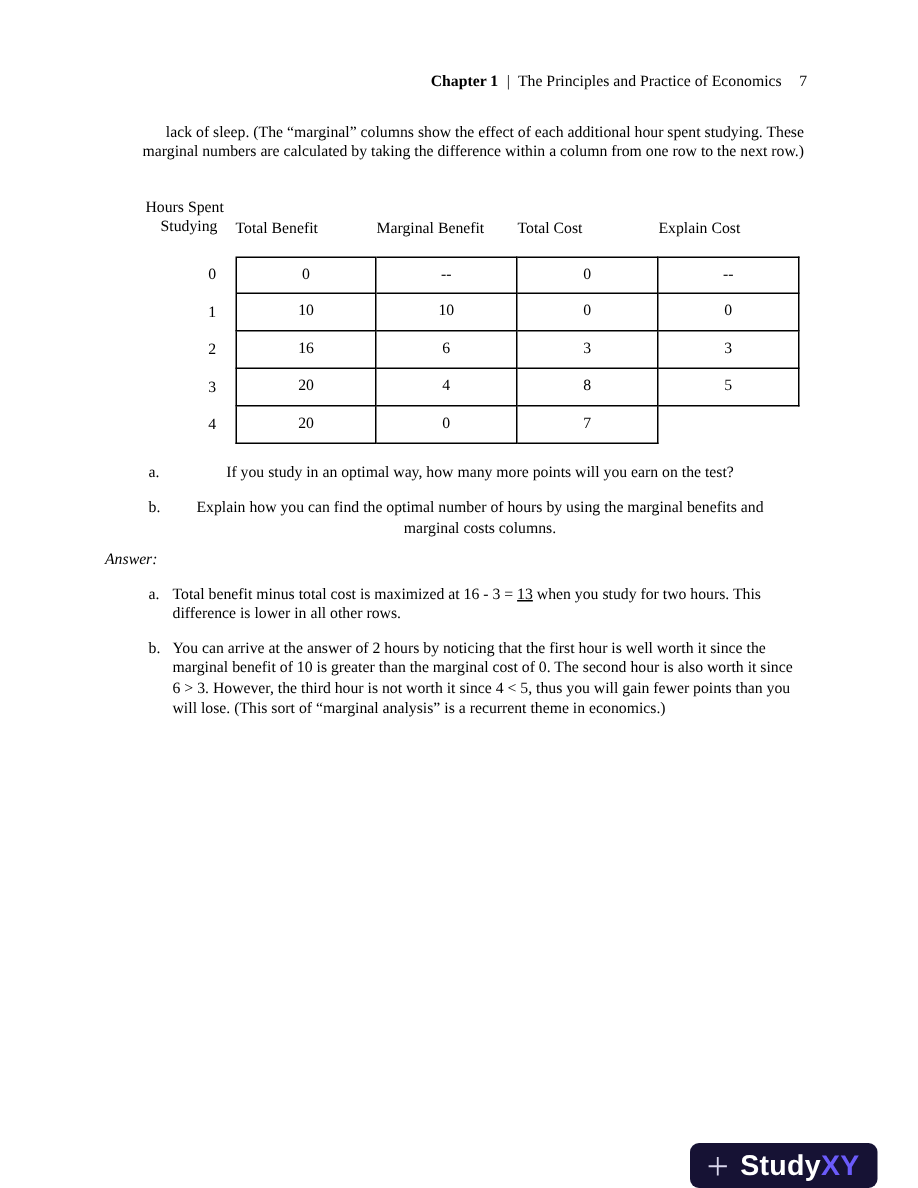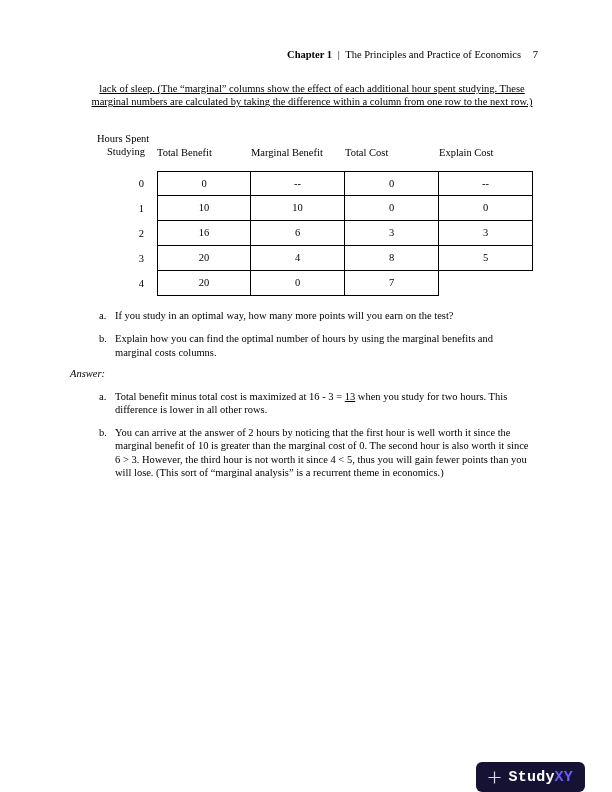--- a/index.html
+++ b/index.html
@@ -18,7 +18,7 @@
   .header .pagenum { margin-left:9px; }
 
   
-  .intro { position:absolute; top:67px; left:88px; width:448px; text-align:center;text-decoration:underline; }
+  .intro { position:absolute; top:67px; left:88px; width:448px; text-align:right; }
 
   
   .table-block {

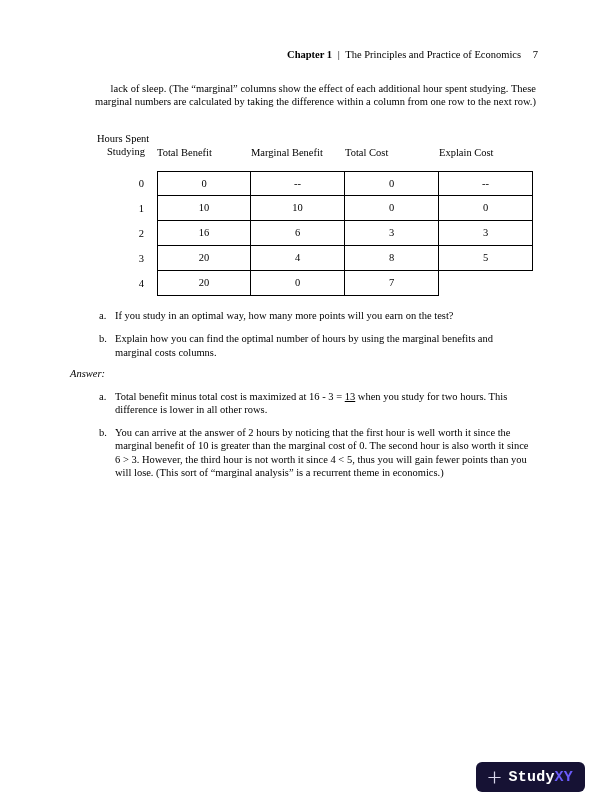--- a/index.html
+++ b/index.html
@@ -42,7 +42,7 @@
   .questions { position:absolute; top:294px; left:99px; width:426px; }
   .q-item { display:flex; margin-bottom:10px; }
   .q-label { width:16px; flex:none; }
-  .q-text { flex:1; }
+  .q-text { flex:1;text-align:center; }
 
   
   .answer-label { position:absolute; top:352px; left:70px; font-style:italic; }

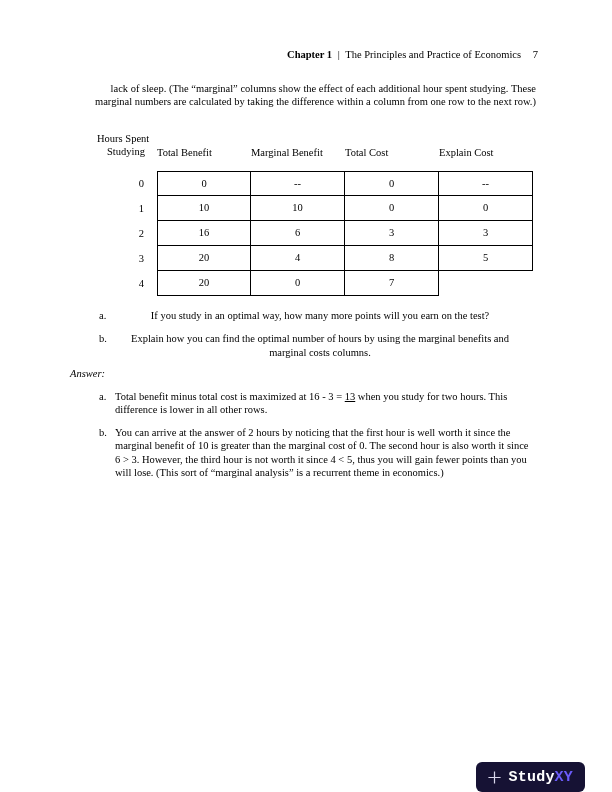--- a/index.html
+++ b/index.html
@@ -60,8 +60,8 @@
   }
   .logo-plus { display:flex; align-items:center; }
   .logo-text {
-    font-family:Liberation Mono, monospace; font-weight:bold;
-    font-size:15px; line-height:15px; color:#ffffff; letter-spacing:0.2px;text-align:center;
+    font-family:Liberation Sans, sans-serif; font-weight:bold;
+    font-size:19px; line-height:15px; color:#ffffff; letter-spacing:0.2px;text-align:center;
   }
   .logo-xy { color:#6b5bfa; }
 </style>

